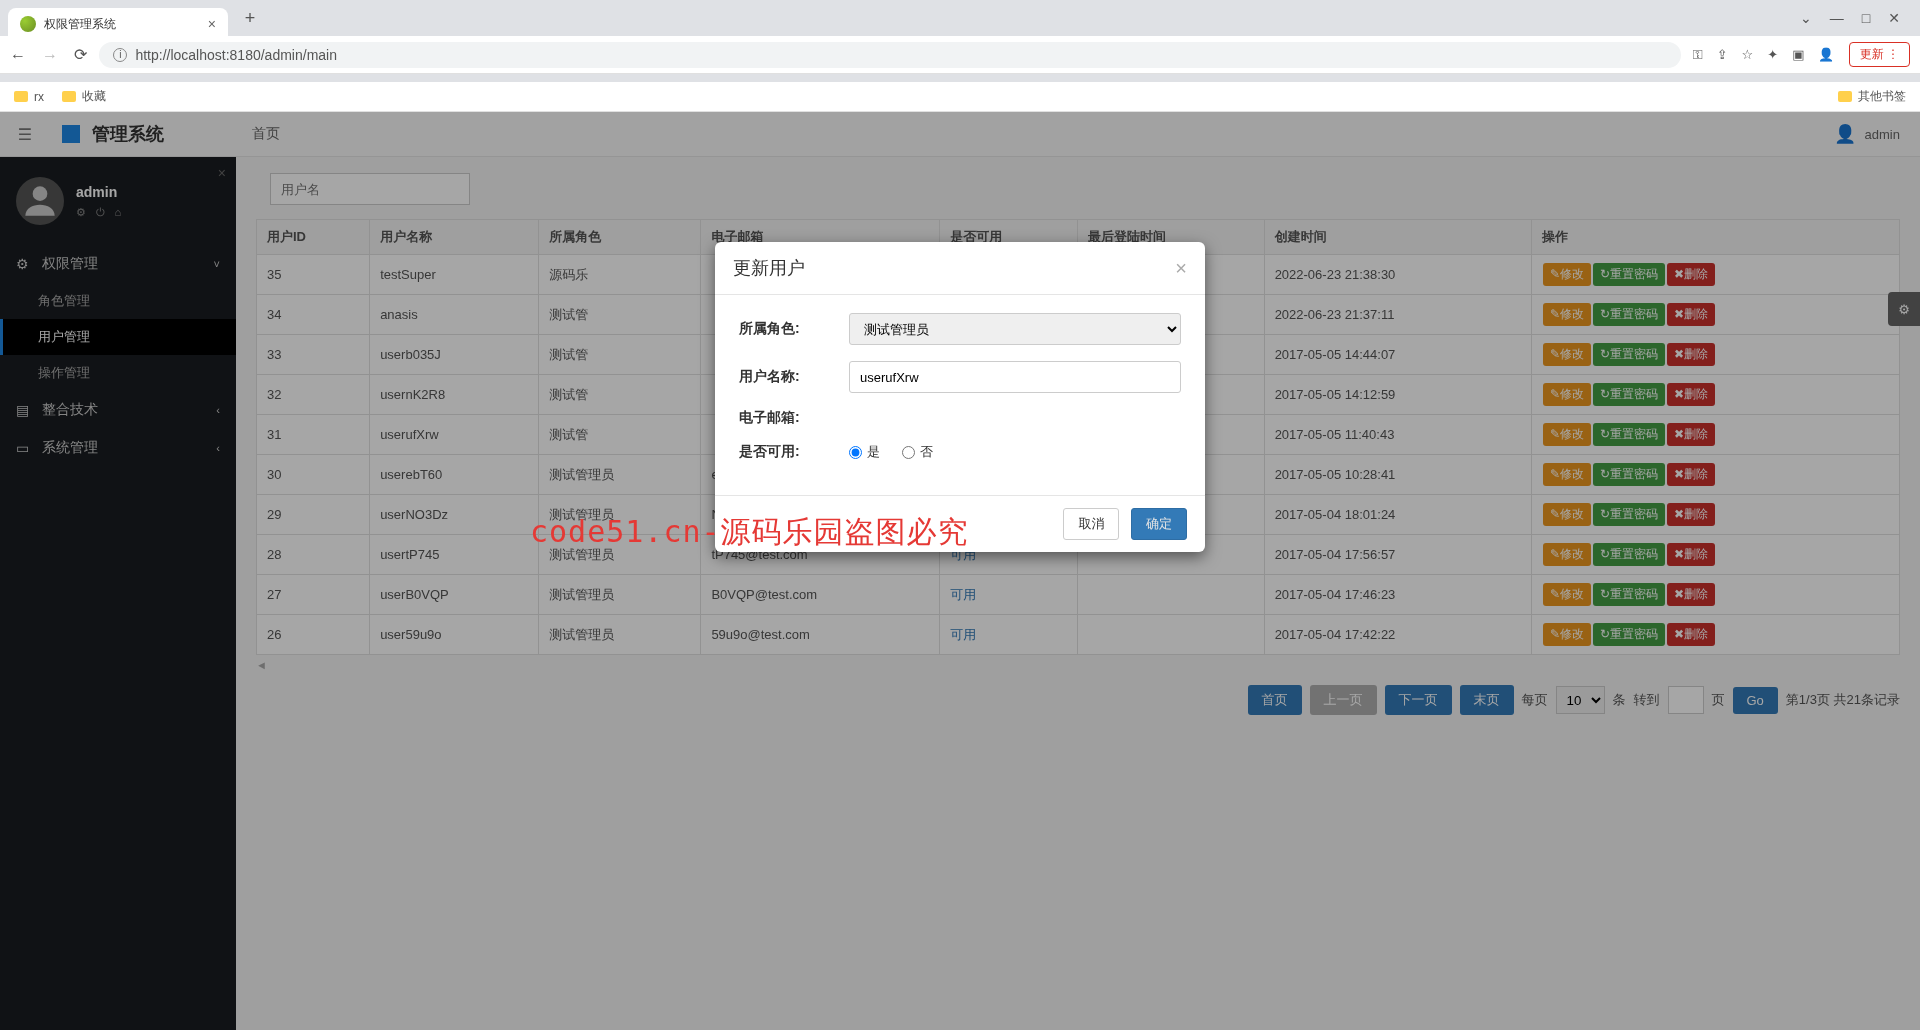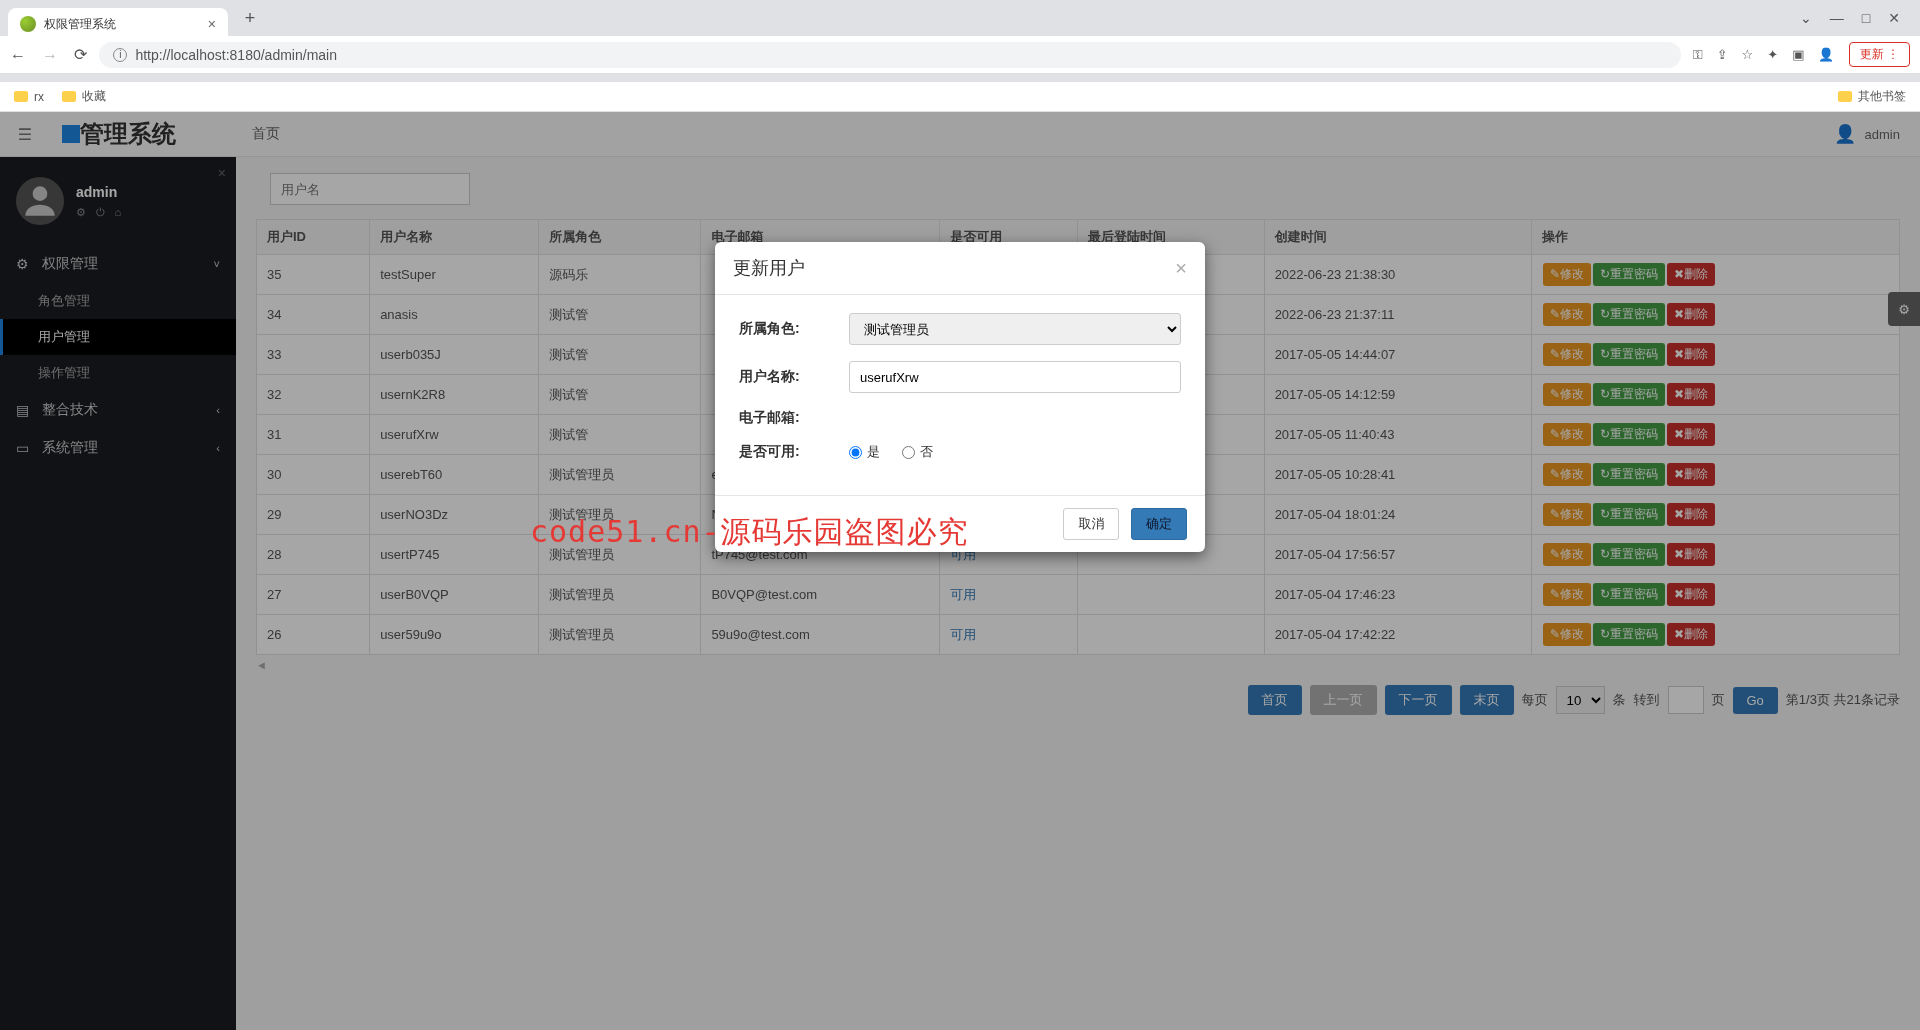--- a/index.html
+++ b/index.html
@@ -33,7 +33,7 @@
 
 .top-header { height: 45px; background: #f9f9f9; border-bottom: 1px solid #e5e5e5; display: flex; align-items: center; }
 .menu-toggle { width: 50px; display: flex; align-items: center; justify-content: center; color: #777; font-size: 16px; }
-.brand { display: flex; align-items: center; gap: 0; padding: 0 12px; color: #333; font-size: 24px; font-weight: bold; width: 186px; }
+.brand { display: flex; align-items: center; gap: 12px; padding: 0 12px; color: #333; font-size: 18px; font-weight: bold; width: 186px; }
 .brand-square { width: 18px; height: 18px; background: #1e88e5; }
 .breadcrumb { padding: 0 16px; color: #666; font-size: 14px; }
 .user-area { margin-left: auto; display: flex; align-items: center; gap: 8px; padding: 0 20px; color: #666; }

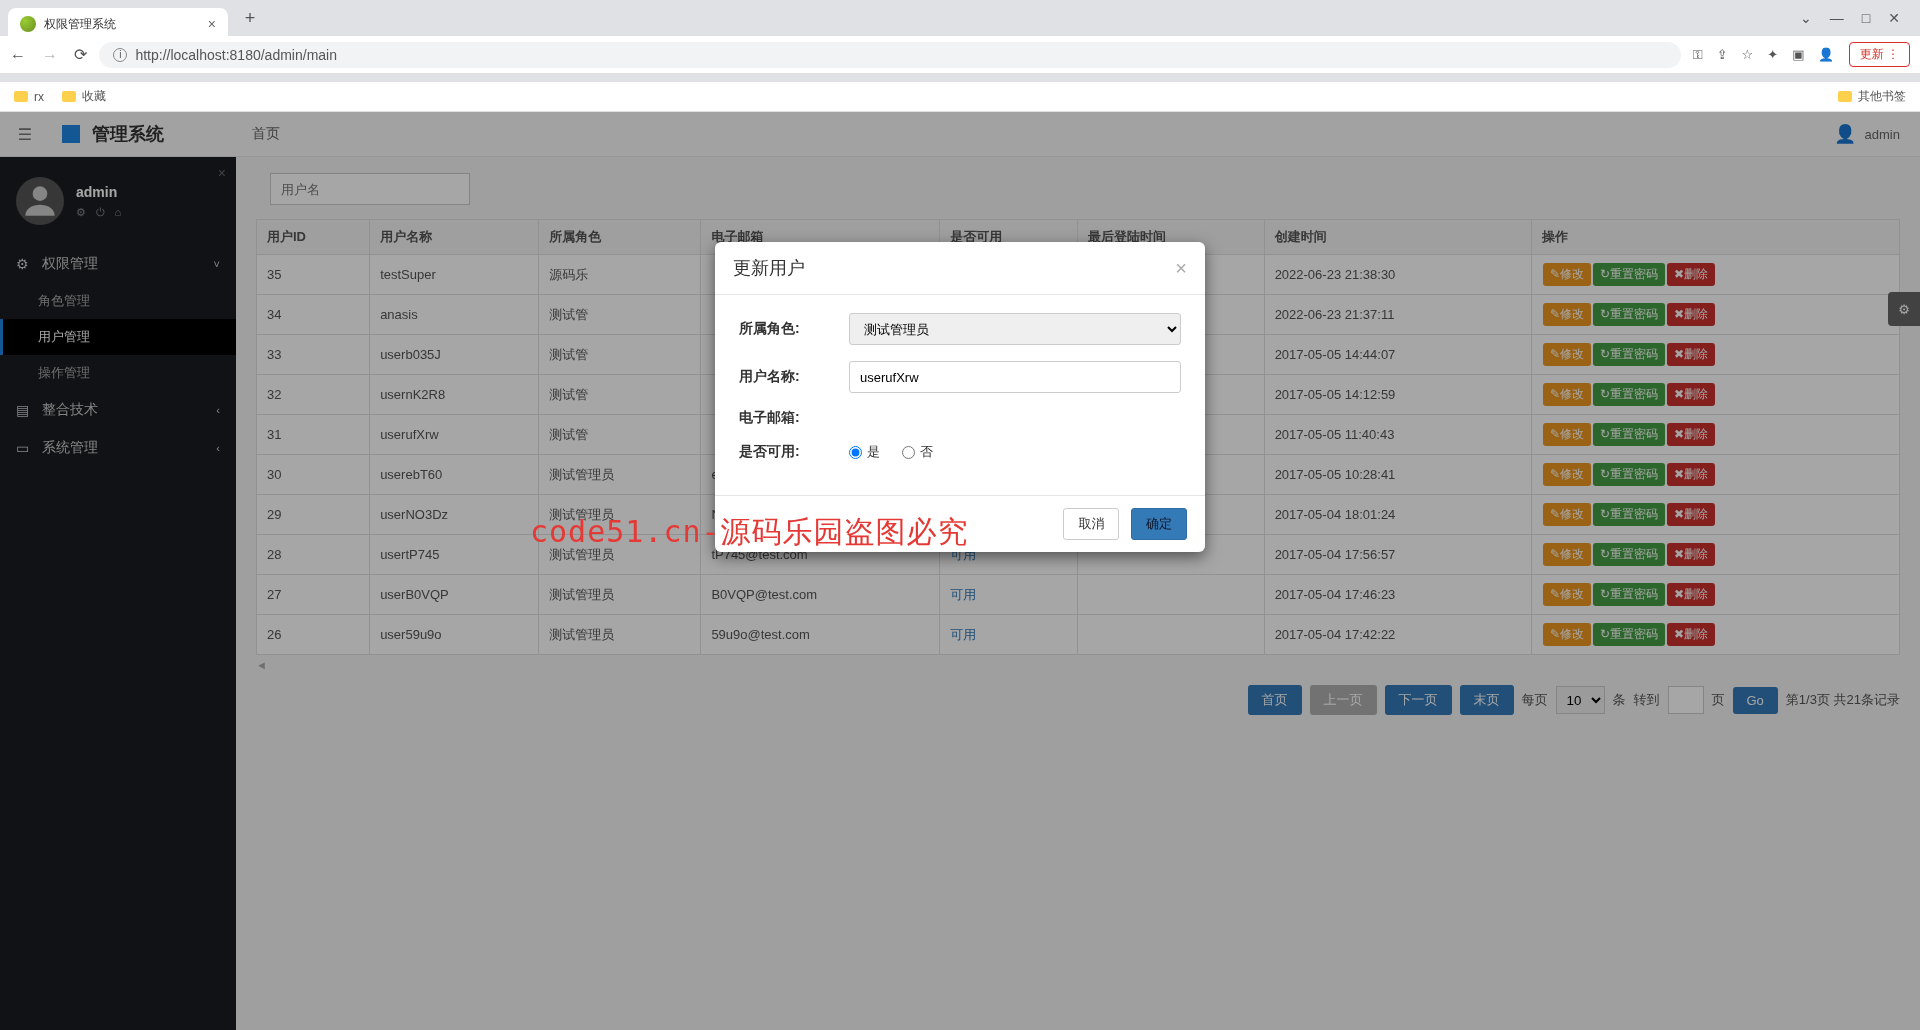--- a/index.html
+++ b/index.html
@@ -95,7 +95,7 @@
 .modal-footer { padding: 12px 18px; border-top: 1px solid #e5e5e5; text-align: right; }
 .mf-btn { display: inline-block; padding: 6px 14px; border-radius: 3px; margin-left: 8px; font-size: 13px; cursor: pointer; }
 .mf-default { background: #fff; border: 1px solid #ccc; color: #333; margin-left: 25px; }
-.mf-primary { background: #337ab7; color: #0f172a; border: 1px solid #2e6da4; text-align: right; }
+.mf-primary { background: #337ab7; color: #e5e5e5; border: 1px solid #2e6da4; text-align: right; }
 
 .watermark { position: absolute; left: 530px; top: 400px; z-index: 120; color: #e53935; font-size: 30px; font-family: "SimHei", monospace; letter-spacing: 1px; pointer-events: none; }
 

